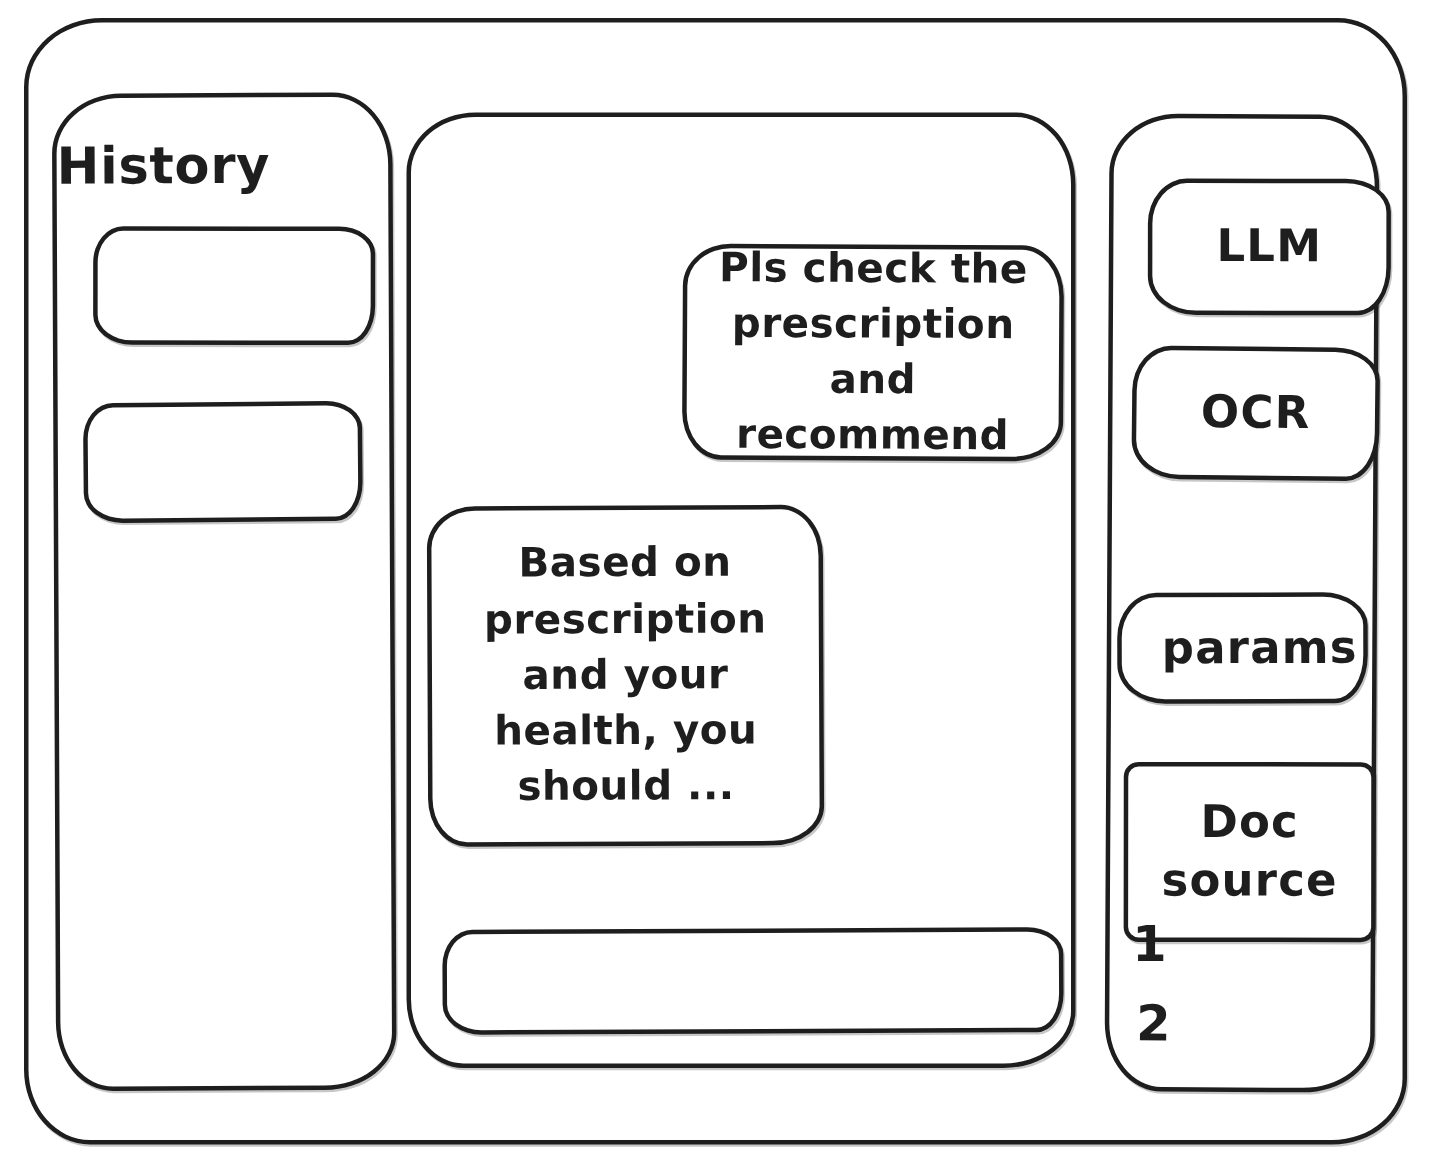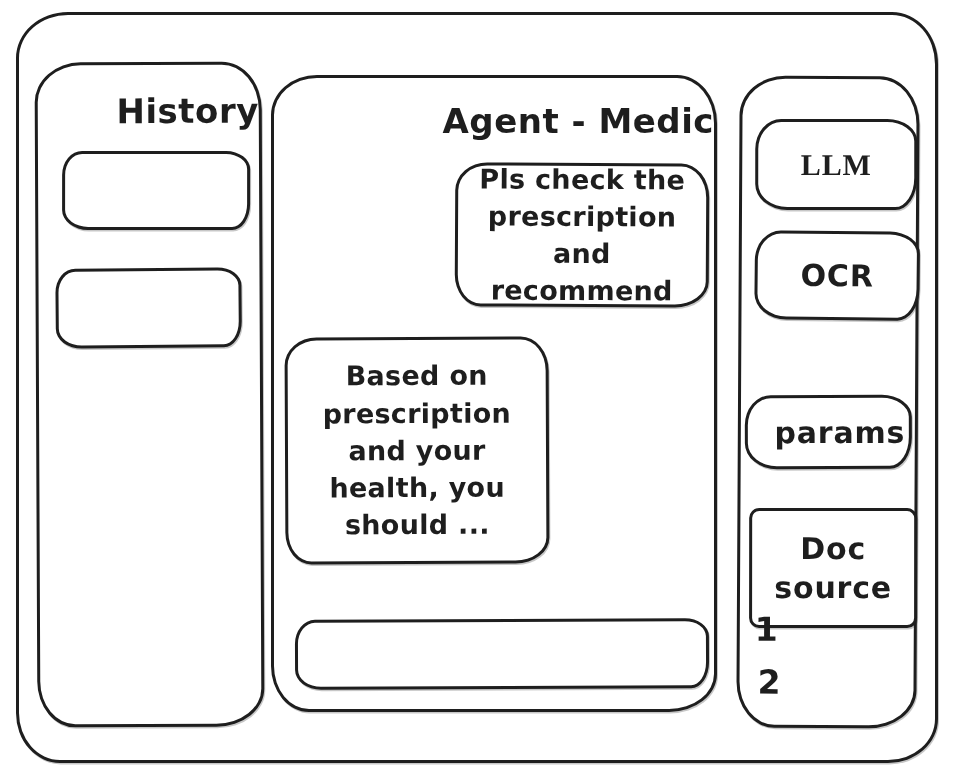--- a/index.html
+++ b/index.html
@@ -37,7 +37,7 @@
 
   .hand-title{
     font-size:34px; font-weight:700; letter-spacing:.5px;
-    text-align:right; line-height:1.2;
+    text-align:left; line-height:1.2;
   }
   .bubble{
     display:flex; align-items:center; justify-content:center;

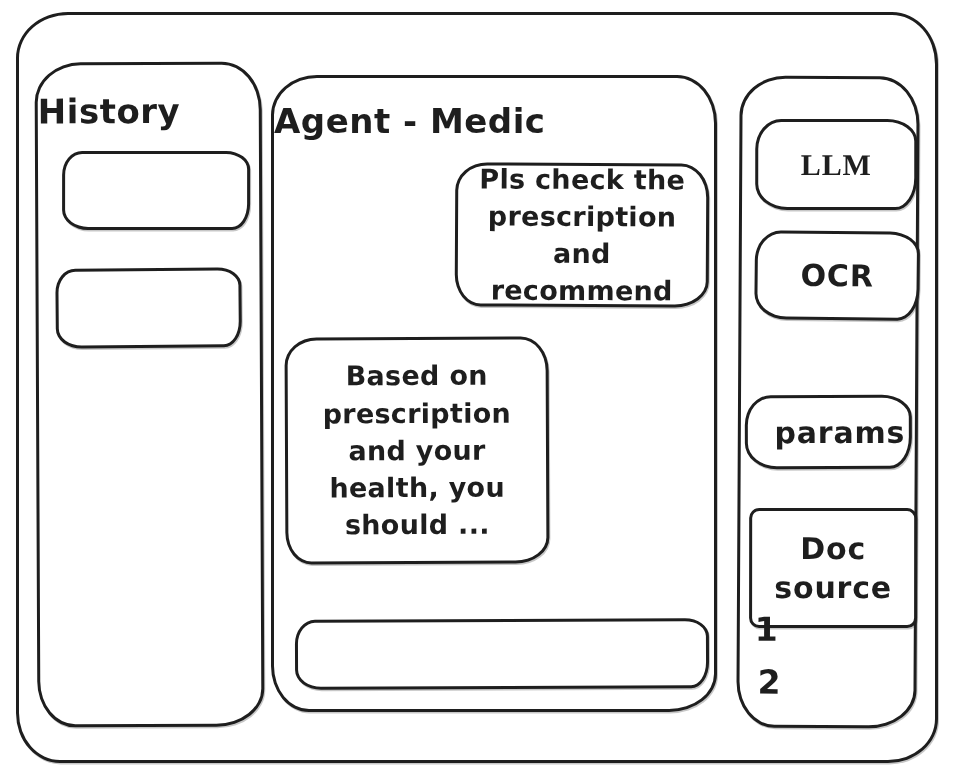--- a/index.html
+++ b/index.html
@@ -80,7 +80,6 @@
 
   <div class="sketch r-panel" style="left:271px; top:75px; width:446px; height:637px;">
 
-    <div class="hand-title" style="margin-top:23px;">Agent - Medic</div>
 
     <div class="sketch r-bubble bubble tilt-b" style="left:181px; top:85px; width:254px; height:144px;">Pls check the prescription and recommend</div>
 

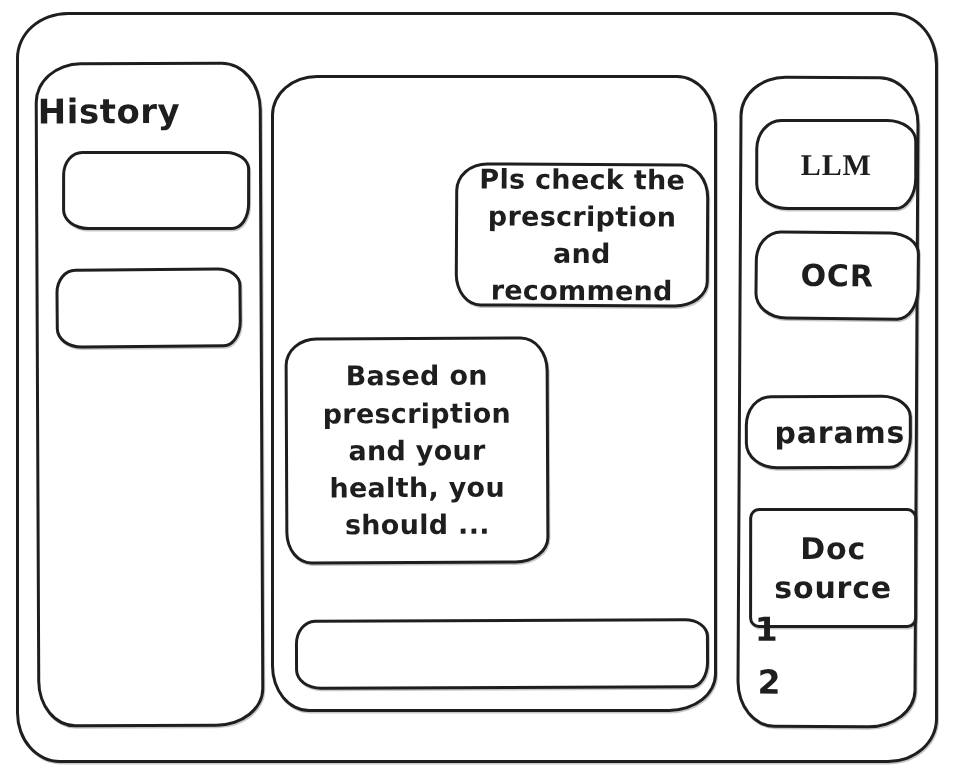--- a/index.html
+++ b/index.html
@@ -90,7 +90,7 @@
 
   <div class="sketch r-panel tilt-b" style="left:738px; top:76px; width:180px; height:652px;">
 
-    <div class="sketch r-btn side-btn tilt-a" style="left:13px; top:40px; width:162px; height:91px;font-family:Liberation Serif, serif;">LLM</div>
+    <div class="sketch r-btn side-btn tilt-a" style="left:23px; top:40px; width:162px; height:91px;">LLM</div>
 
     <div class="sketch r-btn side-btn tilt-b" style="left:13px; top:152px; width:165px; height:89px;">OCR</div>
 

